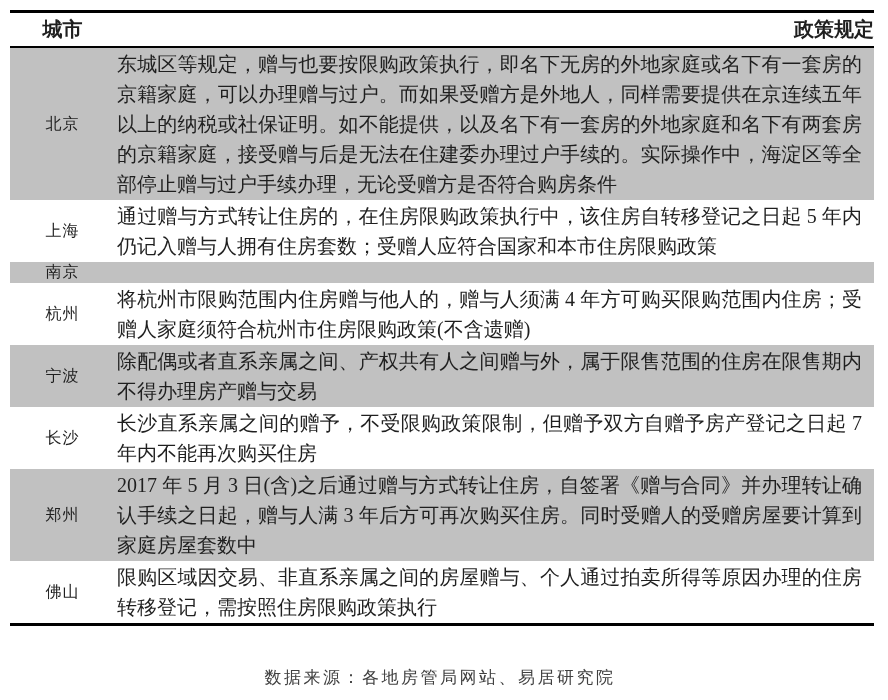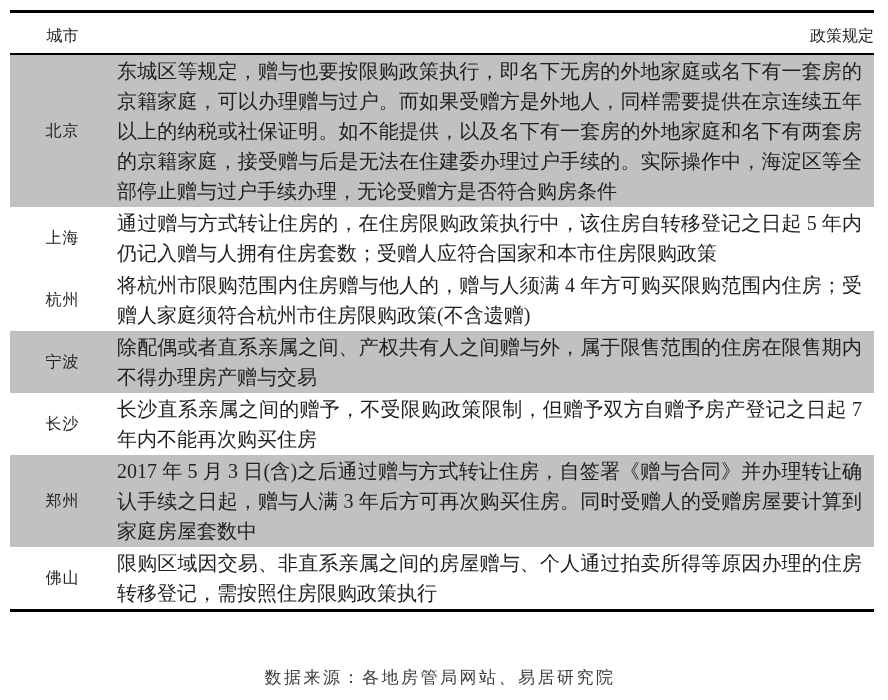--- a/index.html
+++ b/index.html
@@ -28,10 +28,9 @@
     align-items: center;
     height: 33px;
     border-bottom: 2px solid var(--border, #000);
-    font-weight: normal;
-    font-size: 16px;
+    font-weight: bold;
+    font-size: 20px;
     background: #ffffff;
-    margin-top: 7px;
   }
   .col-city {
     flex: none;

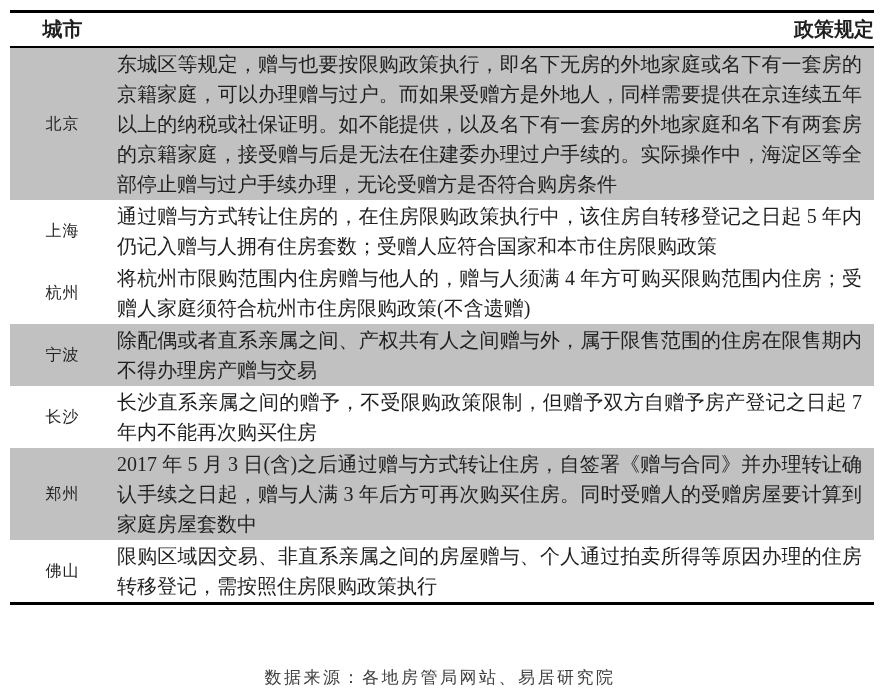--- a/index.html
+++ b/index.html
@@ -92,6 +92,7 @@
       <div class="col-policy policy">通过赠与方式转让住房的，在住房限购政策执行中，该住房自转移登记之日起 5 年内仍记入赠与人拥有住房套数；受赠人应符合国家和本市住房限购政策</div>
     </div>
     <div class="row">
+      <div class="col-city city">南京</div>
     </div>
     <div class="row">
       <div class="col-city city">杭州</div>

